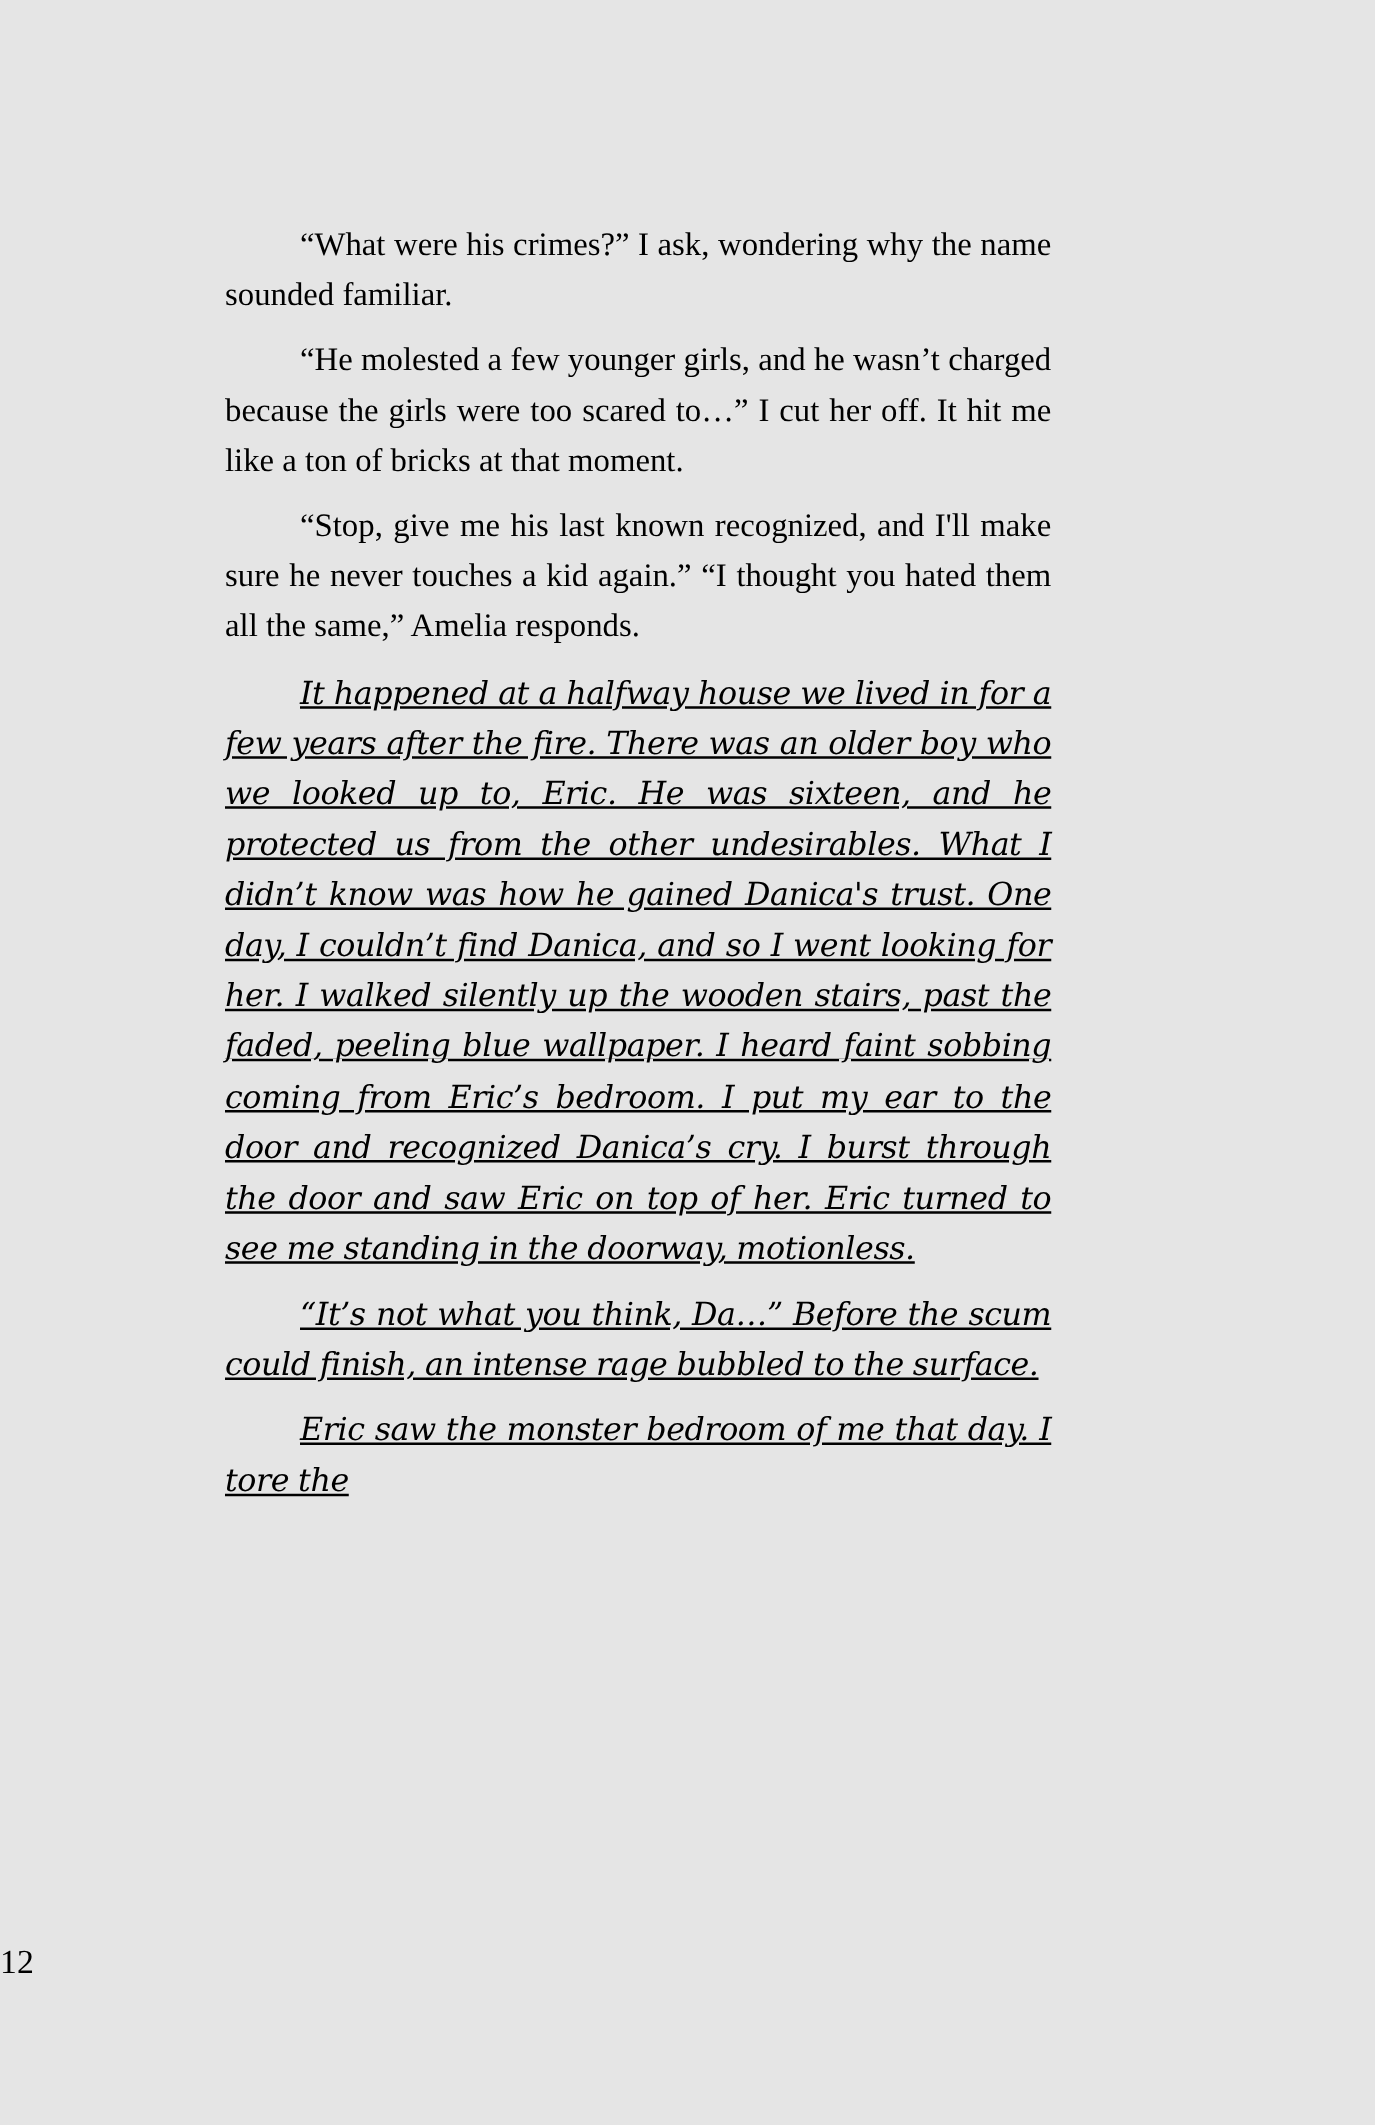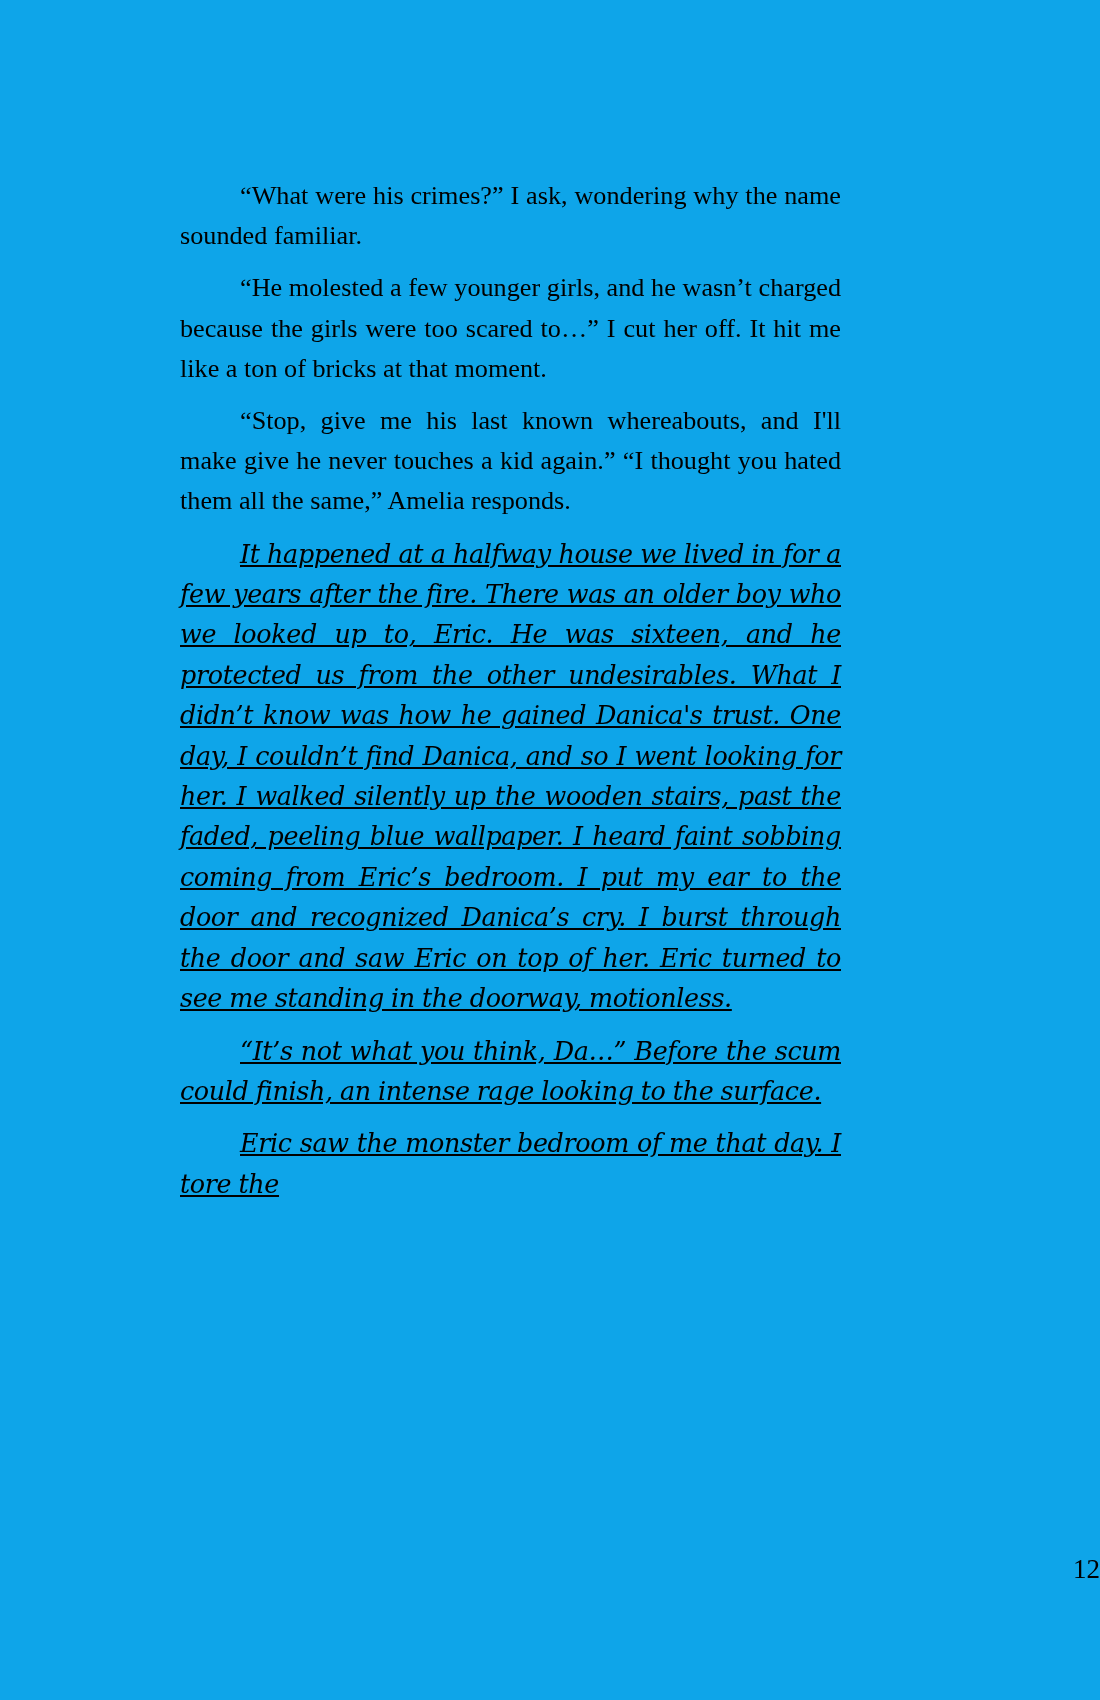--- a/index.html
+++ b/index.html
@@ -19,7 +19,7 @@
     position: relative;
     width: 1100px;
     height: 1700px;
-    background: #0ea5e9;
+    background: #e5e5e5;
     overflow: hidden;
   }
 

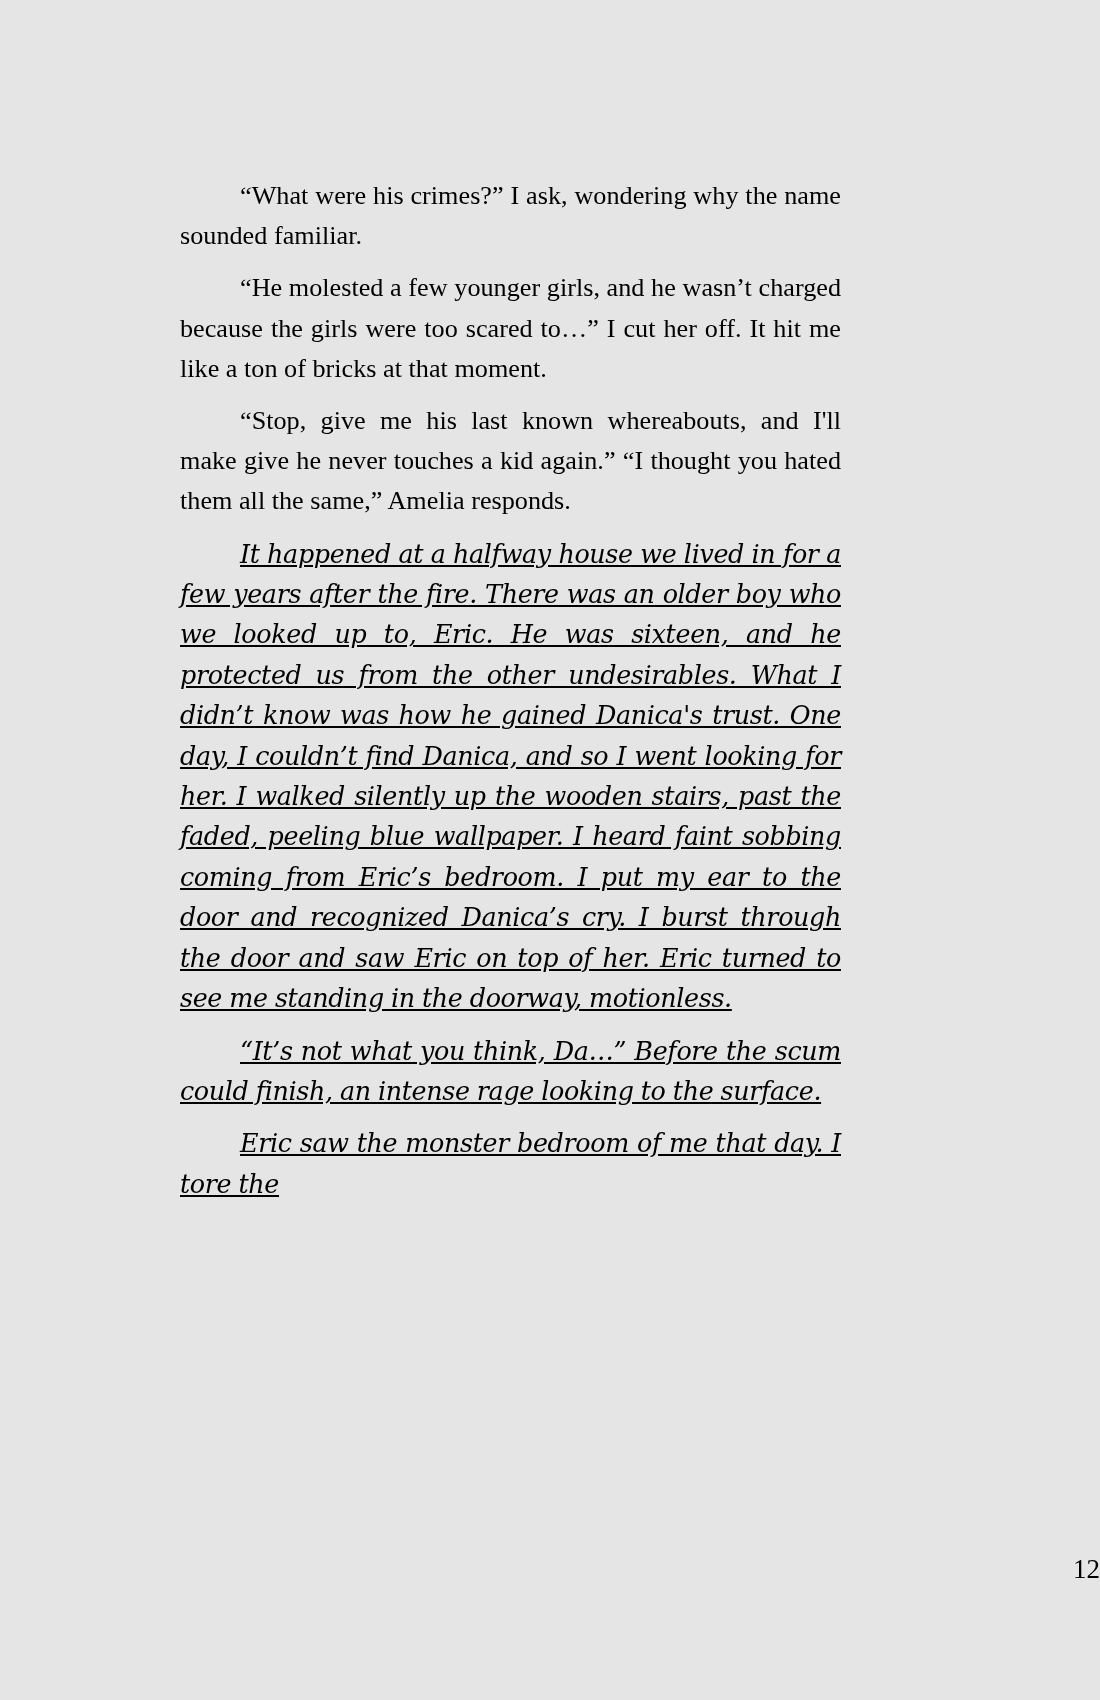--- a/index.html
+++ b/index.html
@@ -88,7 +88,7 @@
 
     <p class="para roman">“He molested a few younger girls, and he wasn’t charged because the girls were too scared to…” I cut her off. It hit me like a ton of bricks at that moment.</p>
 
-    <p class="para roman">“Stop, give me his last known whereabouts, and I'll make give he never touches a kid again.” “I thought you hated them all the same,” Amelia responds.</p>
+    <p class="para roman">“Stop, give me his last known recognized, and I'll make sure he never touches a kid again.” “I thought you hated them all the same,” Amelia responds.</p>
 
 
     <p class="para italic">It happened at a halfway house we lived in for a few years after the fire. There was an older boy who we looked up to, Eric. He was sixteen, and he protected us from the other undesirables. What I didn’t know was how he gained Danica's trust. One day, I couldn’t find Danica, and so I went looking for her. I walked silently up the wooden stairs, past the faded, peeling blue wallpaper. I heard faint sobbing coming from Eric’s bedroom. I put my ear to the door and recognized Danica’s cry. I burst through the door and saw Eric on top of her. Eric turned to see me standing in the doorway, motionless.</p>

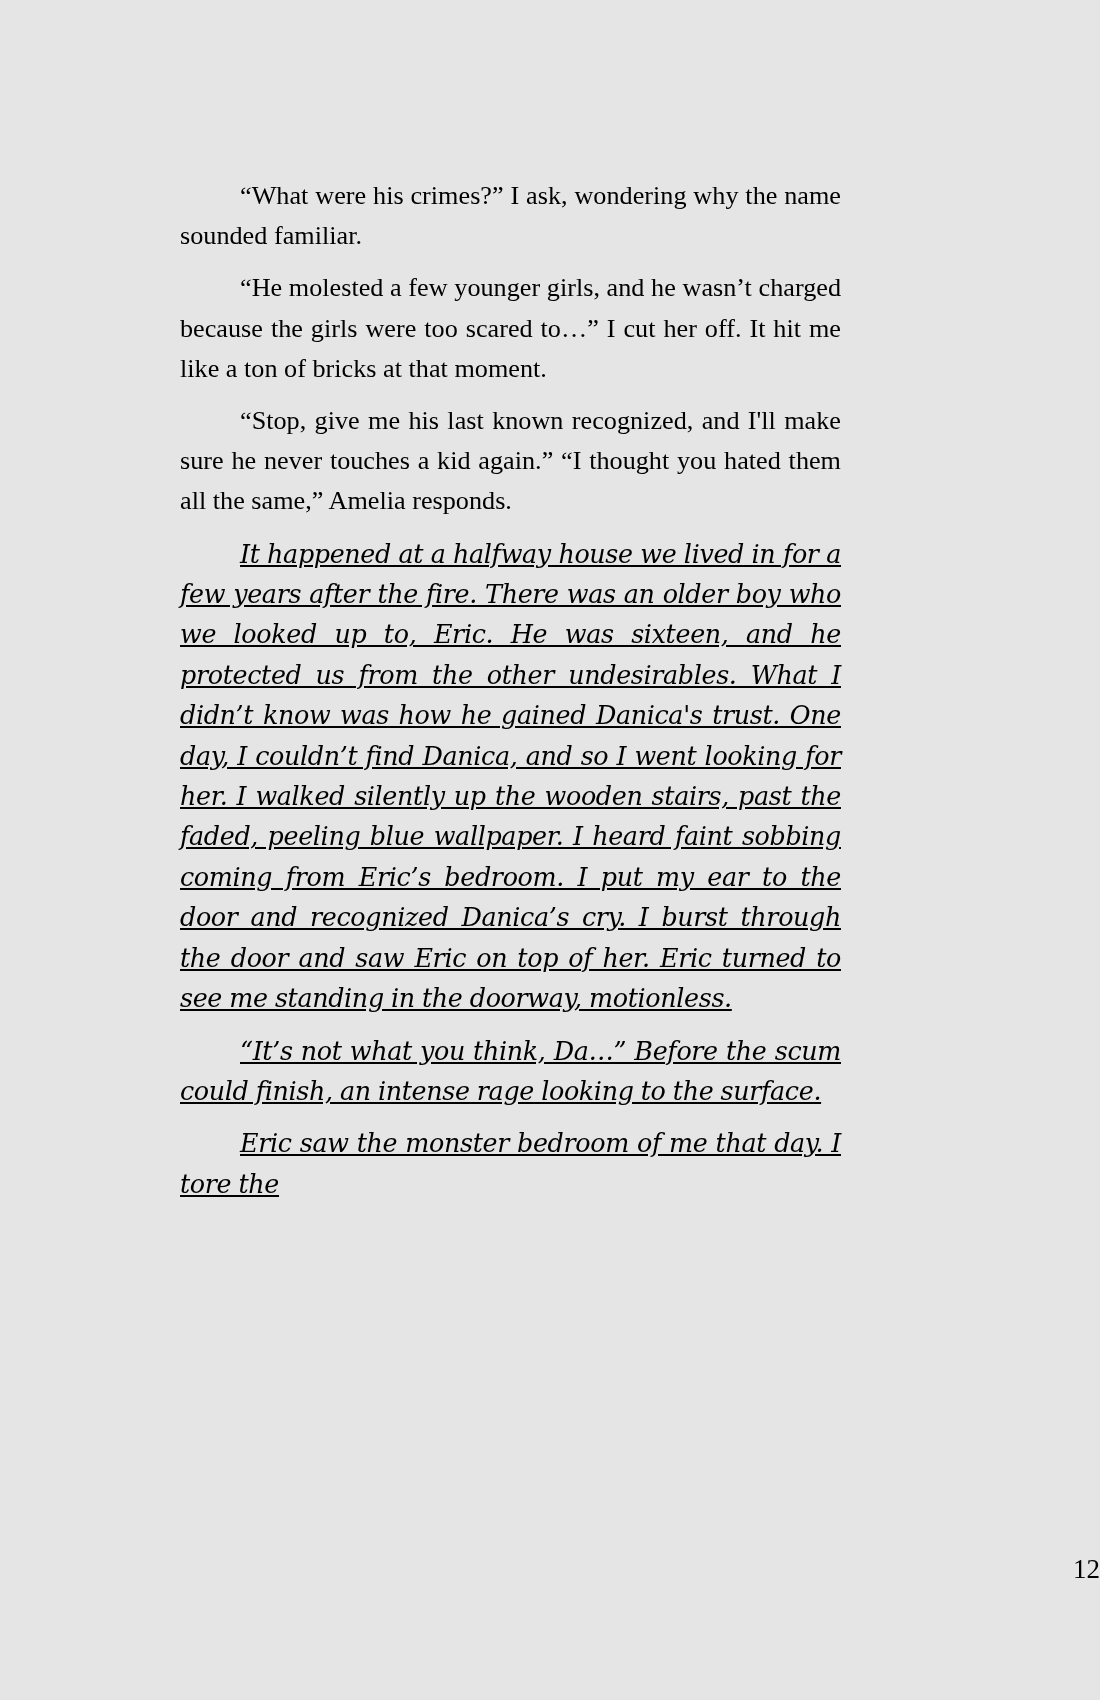--- a/index.html
+++ b/index.html
@@ -93,7 +93,7 @@
 
     <p class="para italic">It happened at a halfway house we lived in for a few years after the fire. There was an older boy who we looked up to, Eric. He was sixteen, and he protected us from the other undesirables. What I didn’t know was how he gained Danica's trust. One day, I couldn’t find Danica, and so I went looking for her. I walked silently up the wooden stairs, past the faded, peeling blue wallpaper. I heard faint sobbing coming from Eric’s bedroom. I put my ear to the door and recognized Danica’s cry. I burst through the door and saw Eric on top of her. Eric turned to see me standing in the doorway, motionless.</p>
 
-    <p class="para italic">“It’s not what you think, Da…” Before the scum could finish, an intense rage looking to the surface.</p>
+    <p class="para italic">“It’s not what you think, Da…” Before the scum could finish, an intense rage bubbled to the surface.</p>
 
     <p class="para italic">Eric saw the monster bedroom of me that day. I tore the</p>
 

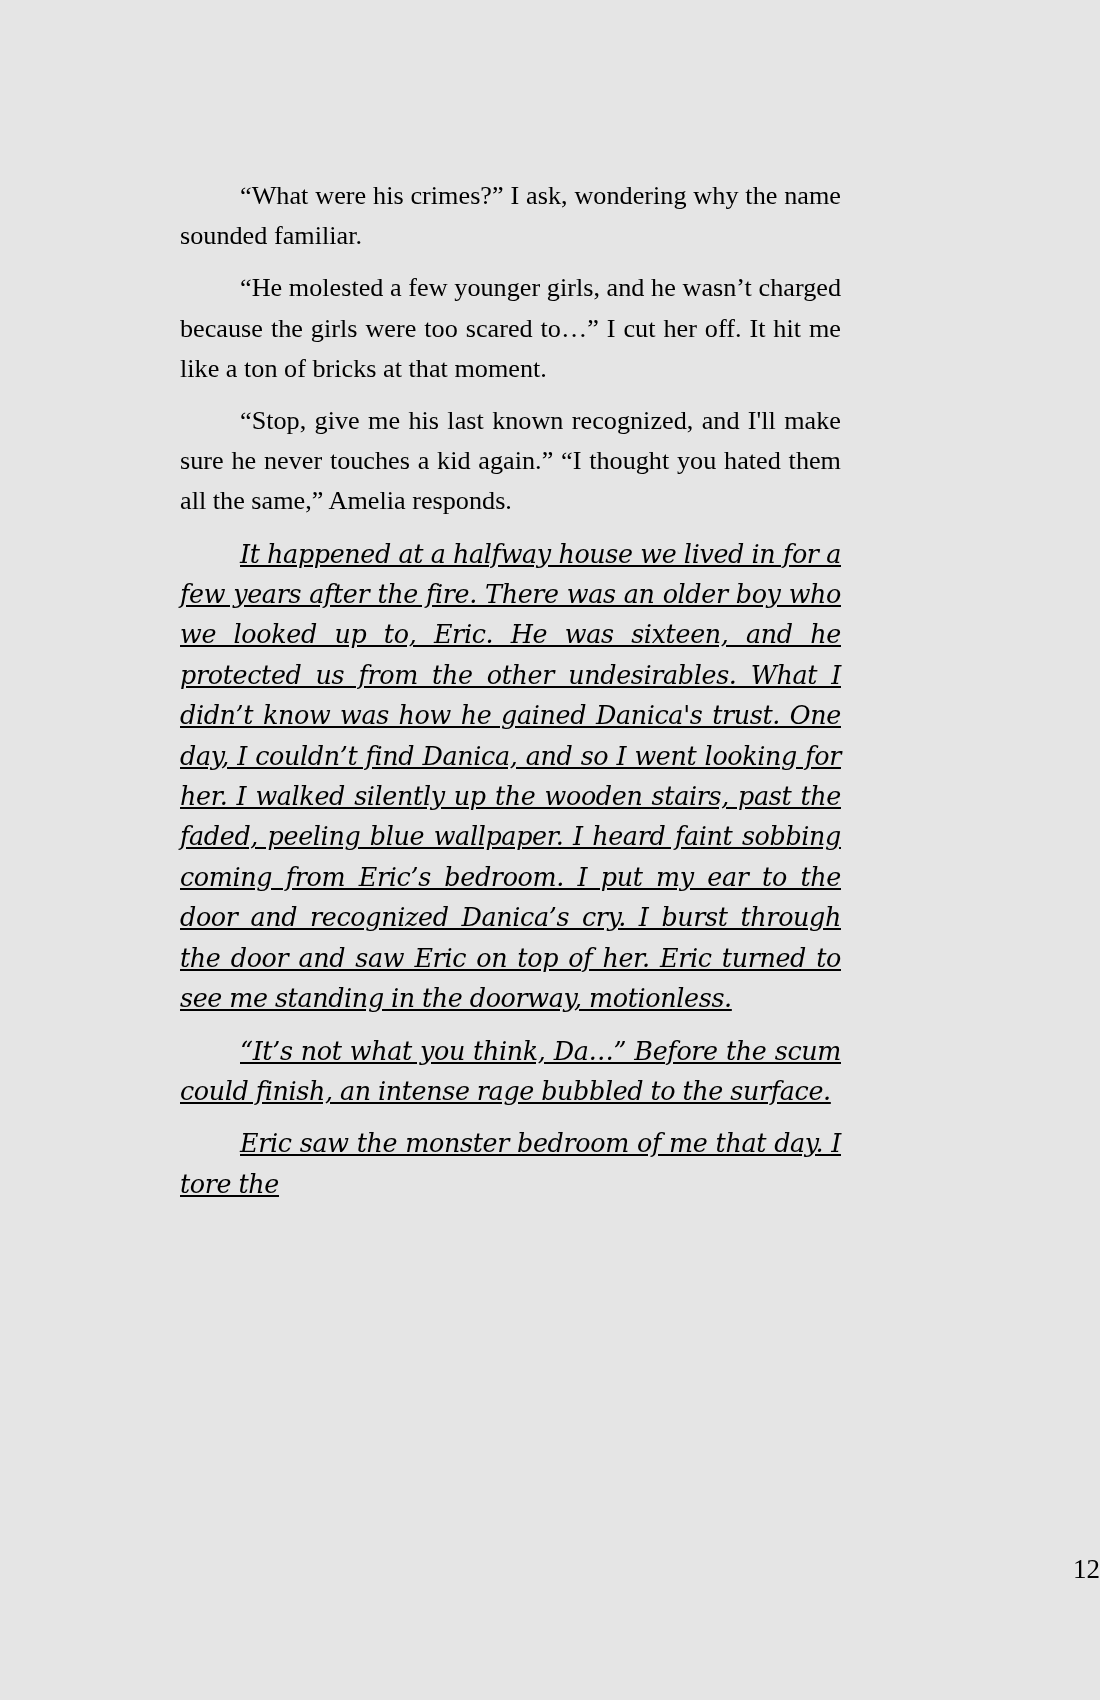--- a/index.html
+++ b/index.html
@@ -69,7 +69,7 @@
     left: 0;
     right: 0;
     top: 1552px;
-    text-align: right;
+    text-align: left;
     font-size: 27px;
     line-height: 34px;
     font-style: normal;

